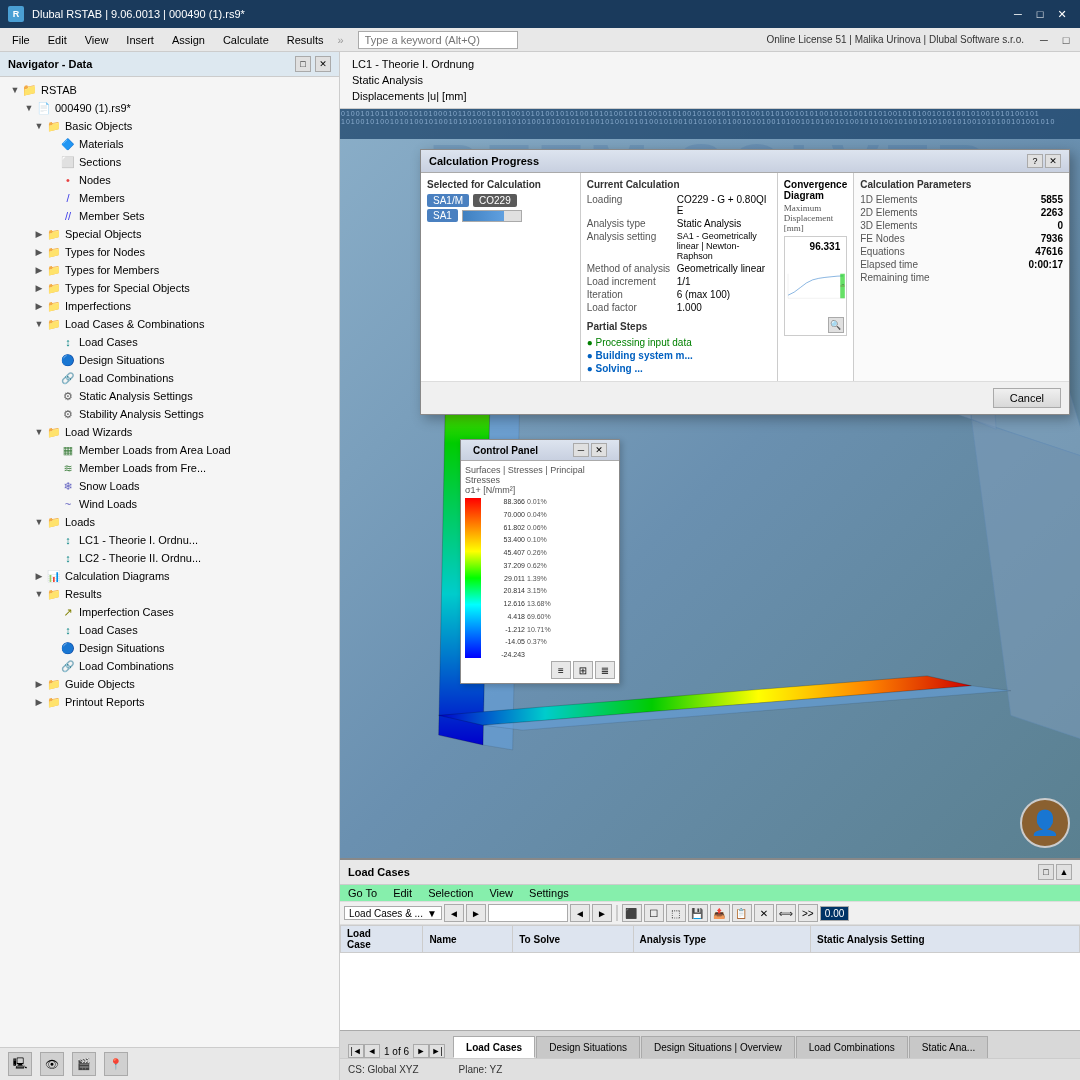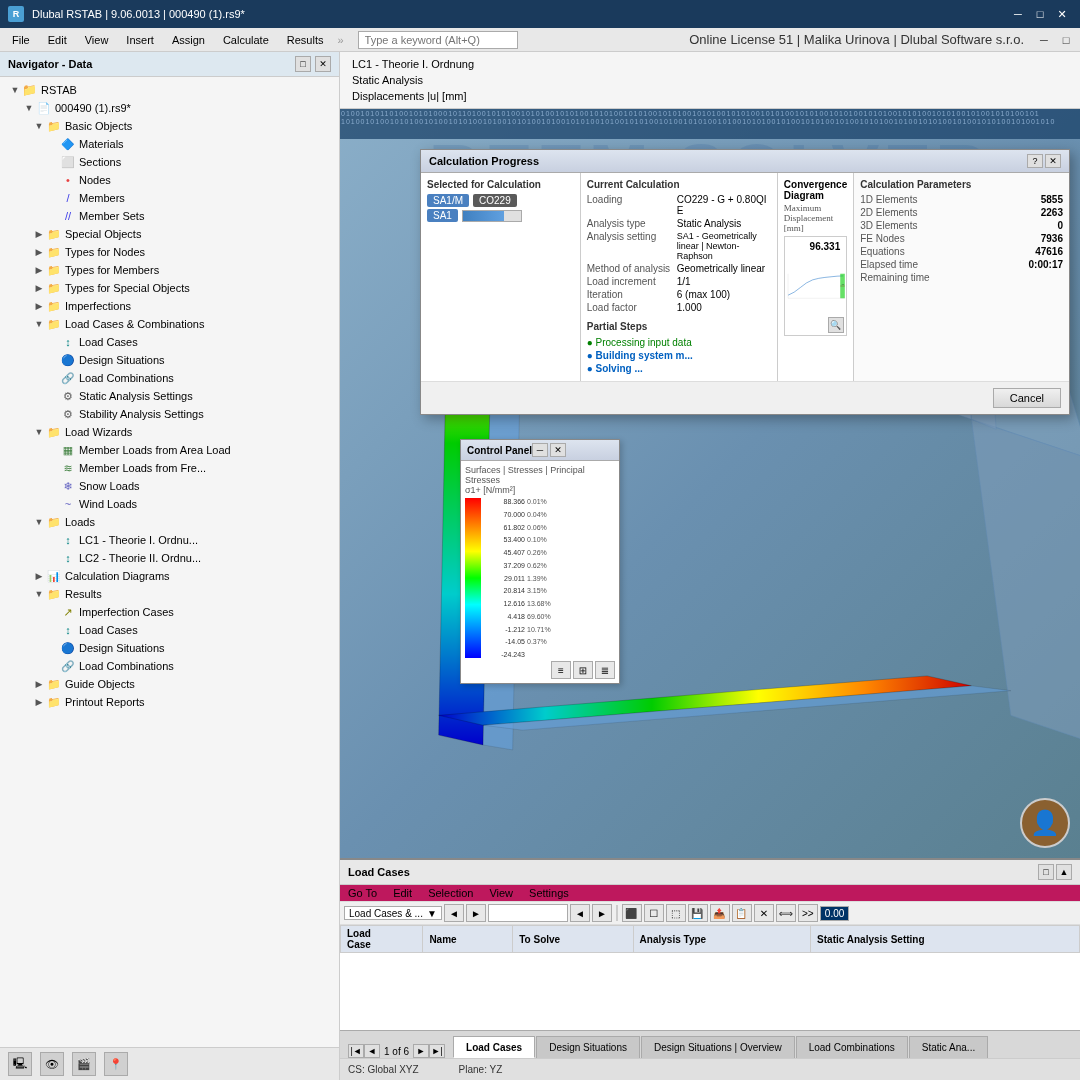--- a/index.html
+++ b/index.html
@@ -18,7 +18,7 @@
     .menu-item { padding: 2px 8px; cursor: pointer; font-size: 11px; border-radius: 2px; }
     .menu-separator { color: #999; margin: 0 4px; }
     .search-box { background: white; border: 1px solid #aaa; padding: 1px 6px; font-size: 11px; width: 160px; height: 18px; color: #666; margin-left: 8px; }
-    .license-info { margin-left: auto; font-size: 13px; color: #333; white-space: nowrap; }
+    .license-info { margin-left: auto; font-size: 10px; color: #333; white-space: nowrap; }
 
     
     .main-layout { display: flex; height: calc(1080px - 52px); }

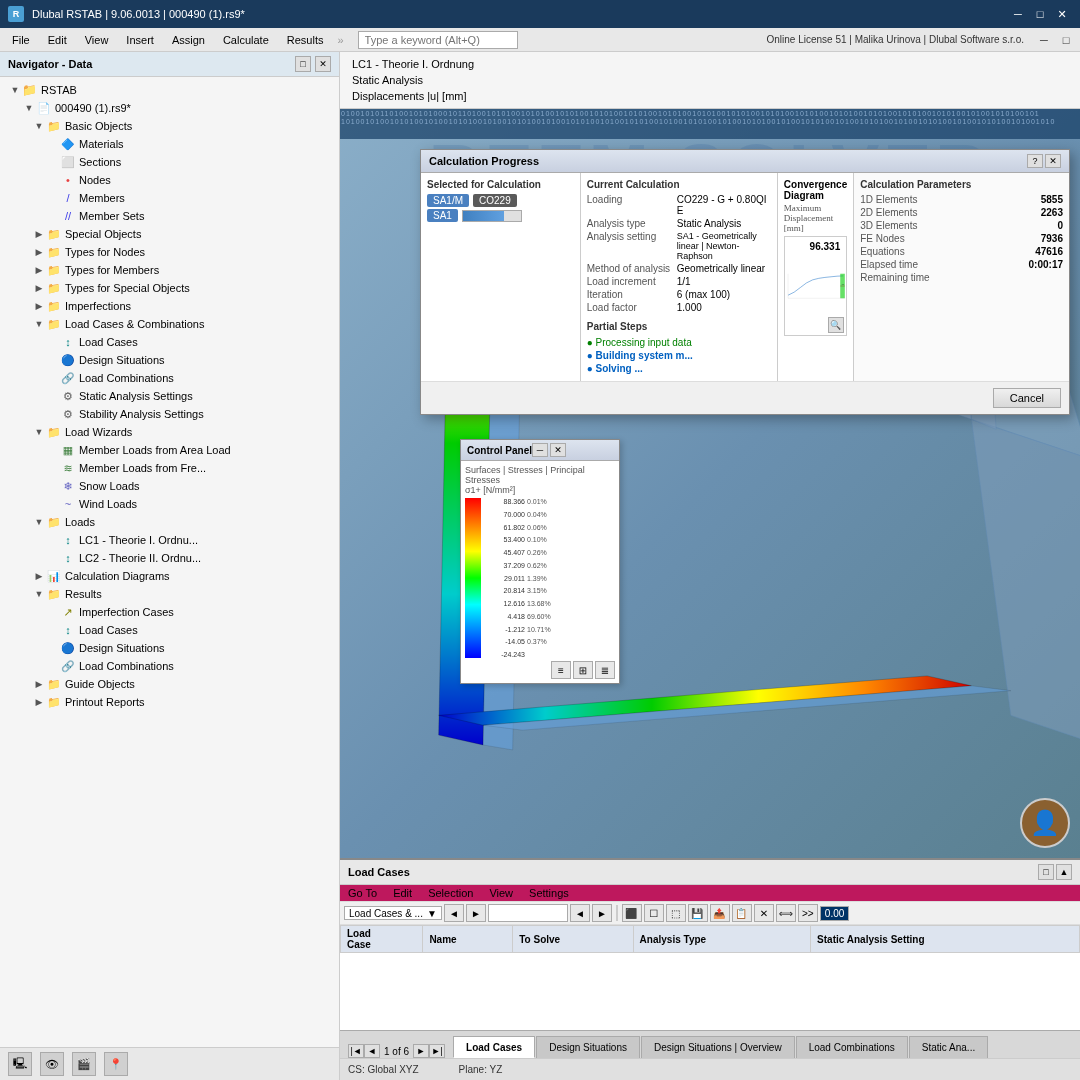--- a/index.html
+++ b/index.html
@@ -98,7 +98,7 @@
 
     
     .control-panel { position: absolute; top: 330px; left: 120px; width: 160px; background: white; border: 1px solid #888; box-shadow: 2px 2px 6px rgba(0,0,0,0.2); z-index: 90; }
-    .cp-title-bar { background: linear-gradient(to bottom, #dde4ef, #c8d0e0); padding: 3px 6px; display: flex; align-items: center; border-bottom: 1px solid #aaa; }
+    .cp-title-bar { background: linear-gradient(to bottom, #dde4ef, #c8d0e0); padding: 3px 12px; display: flex; justify-content: space-between; align-items: center; border-bottom: 1px solid #aaa; }
     .cp-title { font-size: 10px; font-weight: bold; }
     .cp-content { padding: 4px; }
     .cp-subtitle { font-size: 9px; color: #555; margin-bottom: 3px; }

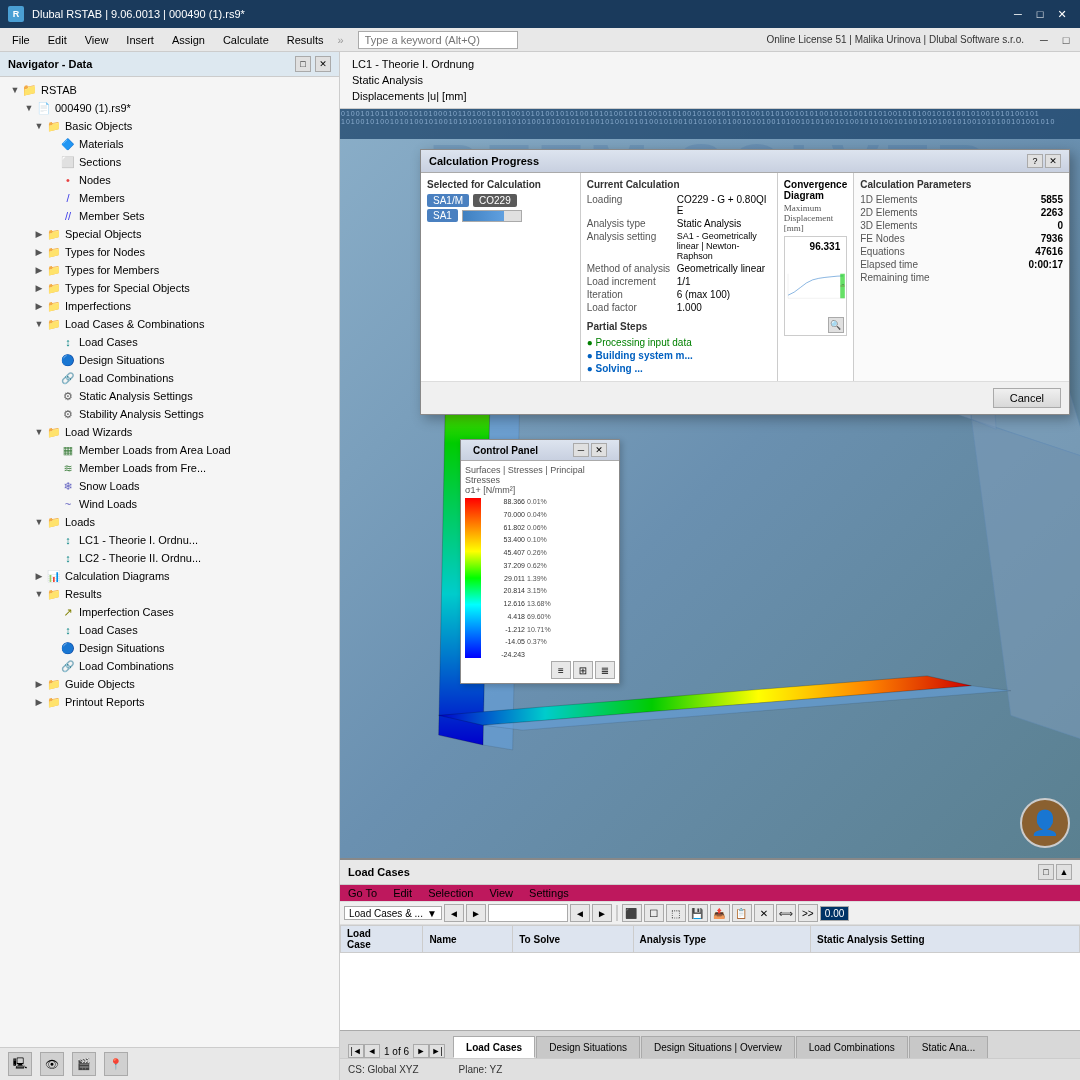--- a/index.html
+++ b/index.html
@@ -112,7 +112,7 @@
     .bottom-panel { height: 200px; background: white; border-top: 2px solid #888; display: flex; flex-direction: column; }
     .bottom-panel-header { background: #e8e8e8; padding: 4px 8px; border-bottom: 1px solid #ccc; display: flex; align-items: center; justify-content: space-between; }
     .bottom-panel-title { font-size: 11px; font-weight: bold; }
-    .bottom-menu-bar { background: #be185d; padding: 2px 8px; border-bottom: 1px solid #ddd; display: flex; align-items: center; gap: 16px; }
+    .bottom-menu-bar { background: #86efac; padding: 2px 8px; border-bottom: 1px solid #ddd; display: flex; align-items: center; gap: 16px; }
     .bottom-menu-item { font-size: 11px; cursor: pointer; }
     .bottom-toolbar { background: #f0f0f0; padding: 2px 4px; border-bottom: 1px solid #ddd; display: flex; align-items: center; gap: 2px; }
     .tb-dropdown { background: white; border: 1px solid #aaa; padding: 1px 4px; font-size: 10px; height: 14px; display: flex; align-items: center; gap: 4px; }

